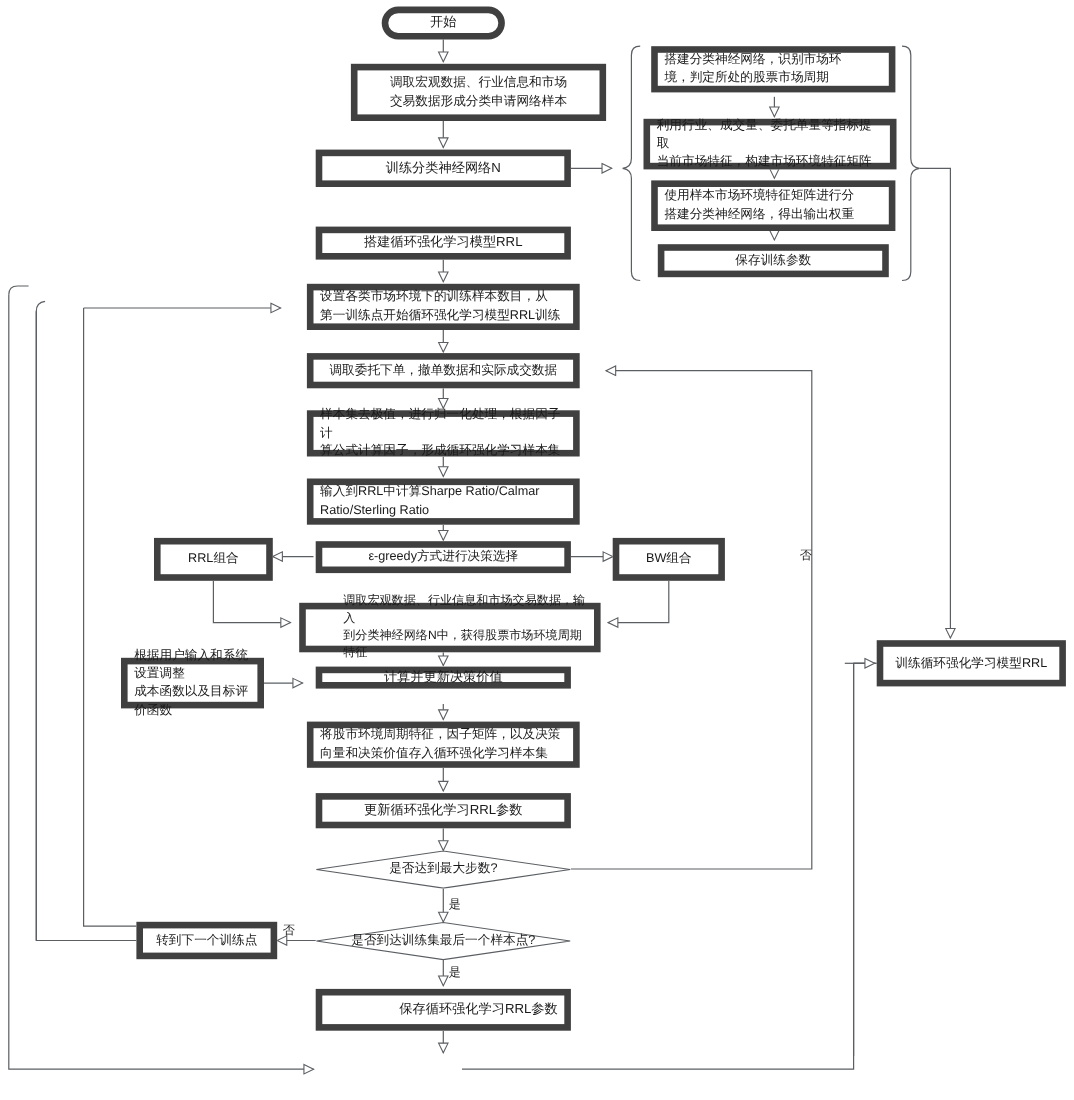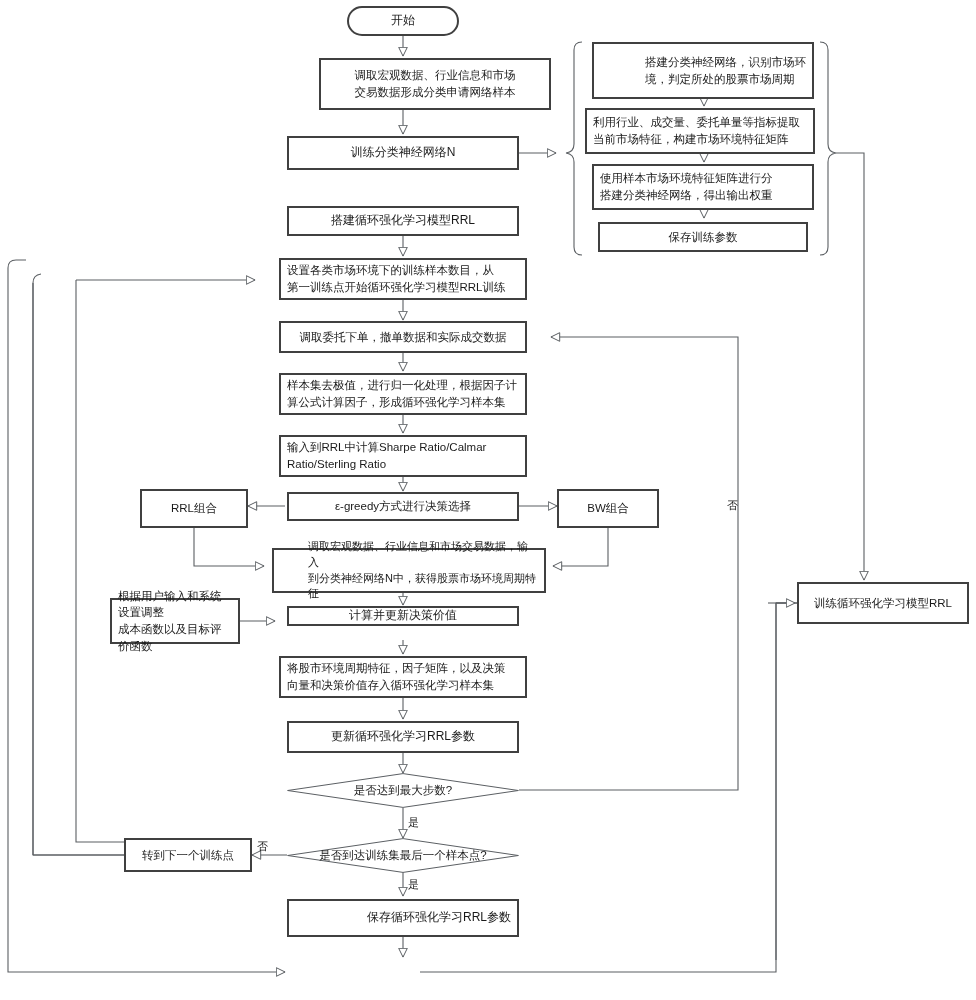--- a/index.html
+++ b/index.html
@@ -20,7 +20,7 @@
   .node {
     position: absolute;
     box-sizing: border-box;
-    border: 2px solid #404040;
+    border: 6px solid #404040;
     background: #ffffff;
     color: #1a1a1a;
     display: flex;

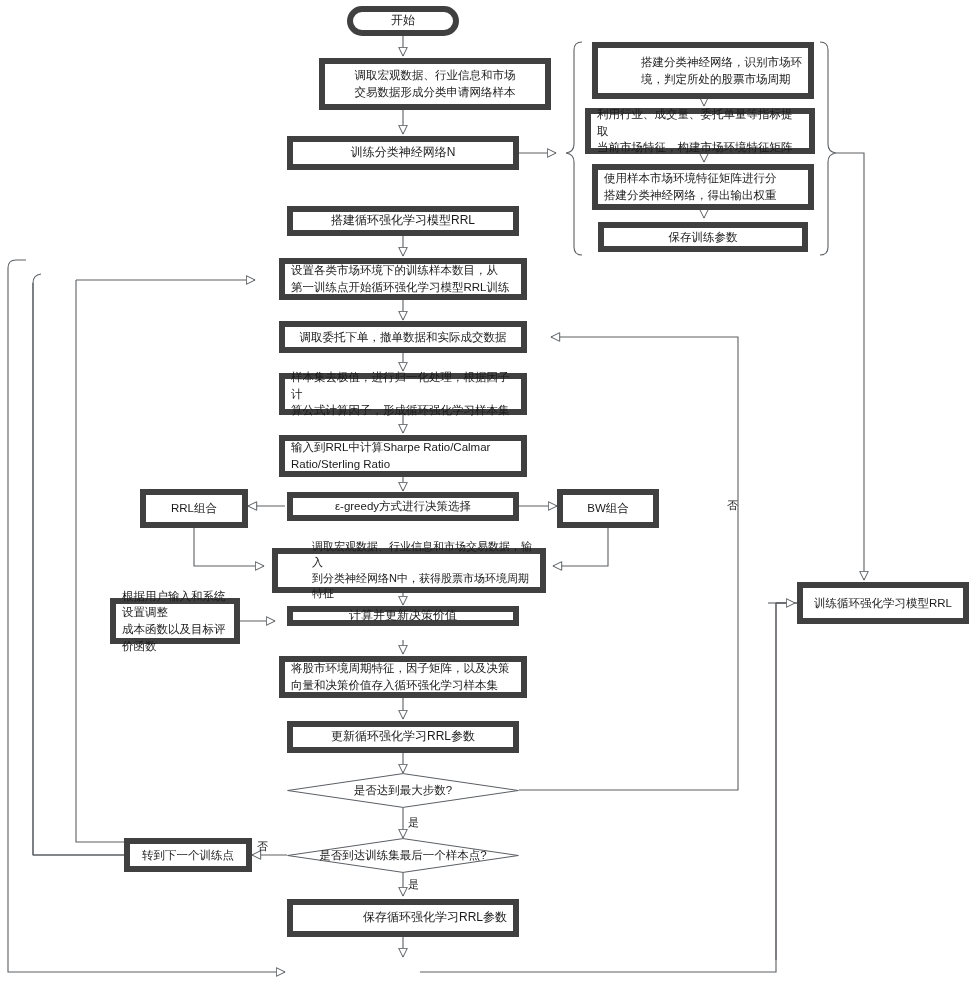--- a/index.html
+++ b/index.html
@@ -254,7 +254,7 @@
     <span>结束</span>
   </div>
 
-  <div class="node f115 left-align" style="left:592px; top:42px; width:222px; height:57px;justify-content:flex-end;">
+  <div class="node f115 left-align" style="left:592px; top:42px; width:222px; height:42px;">
     <span>搭建分类神经网络，识别市场环
 境，判定所处的股票市场周期</span>
   </div>

